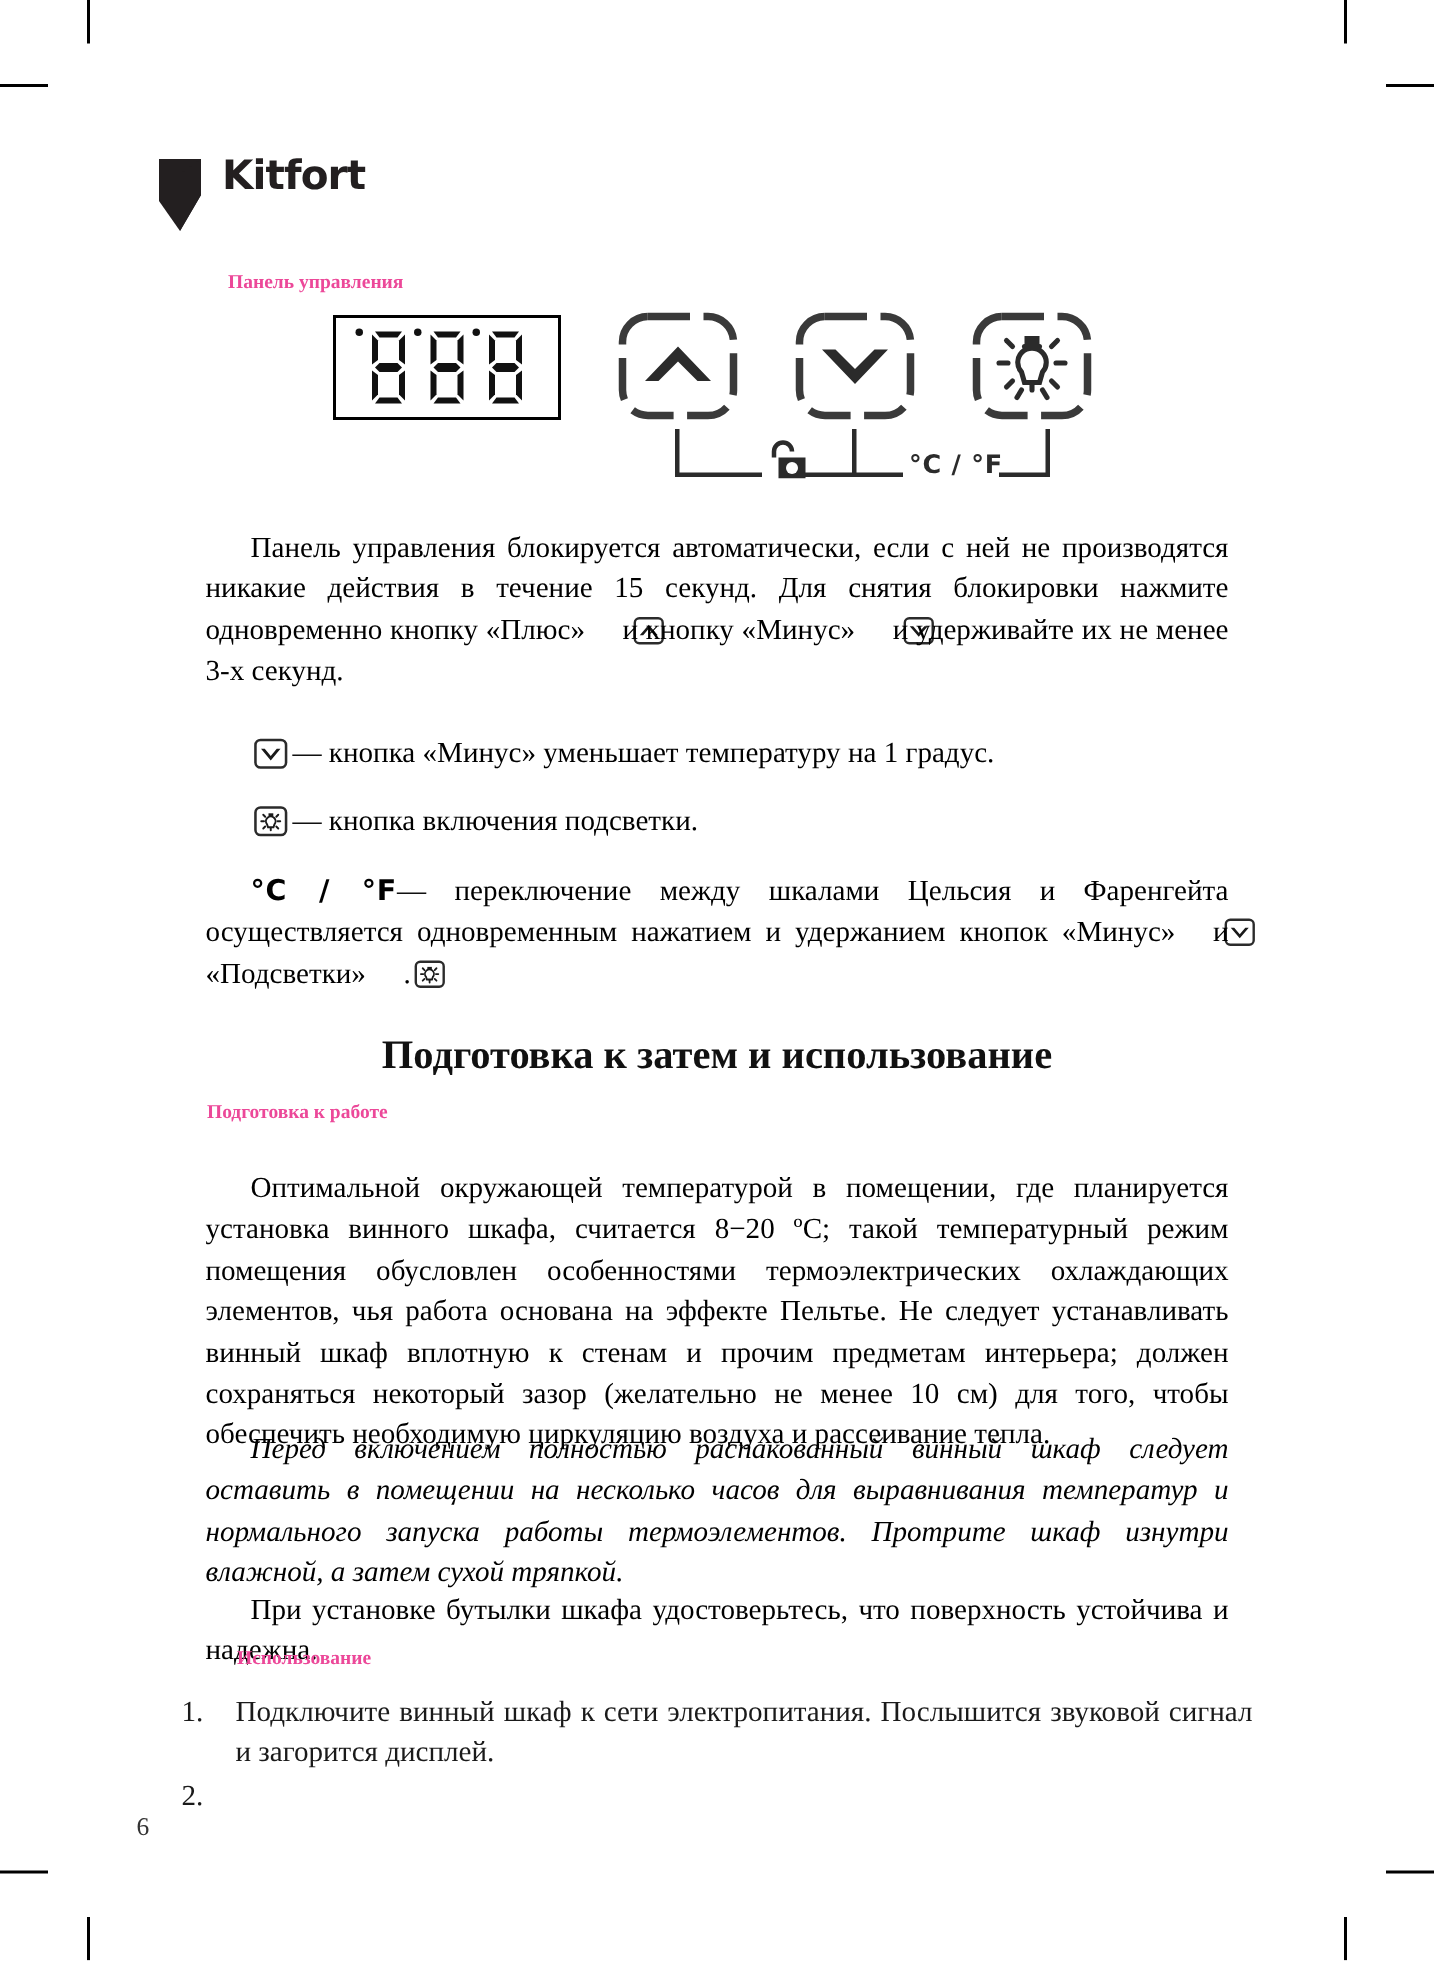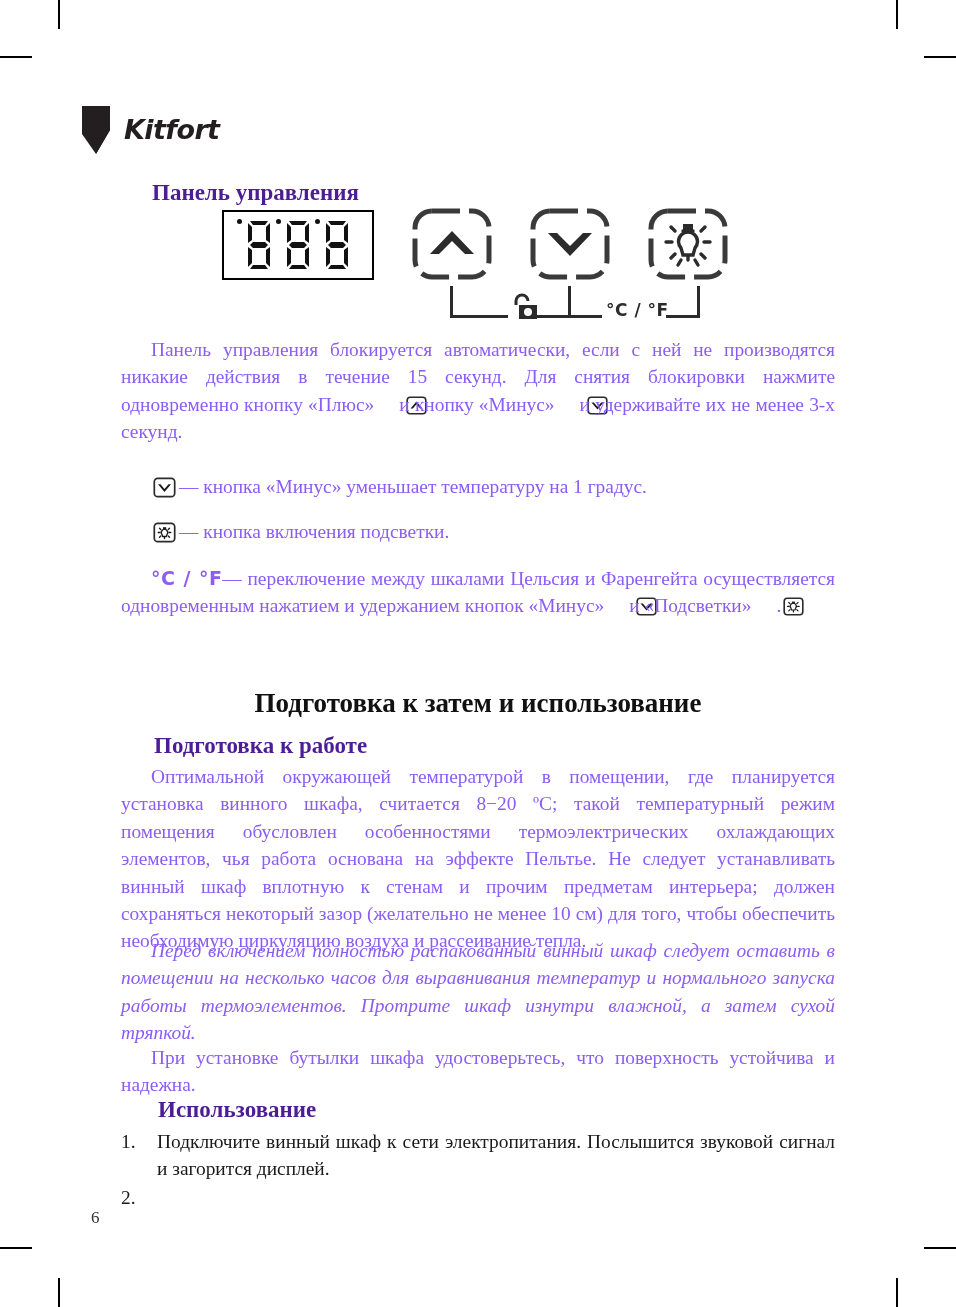--- a/index.html
+++ b/index.html
@@ -39,12 +39,11 @@
   
   #logo {
     position: absolute;
-    left: 80px;
+    left: 104px;
     top: 104px;
     display: flex;
-    align-items: center;
+    align-items: flex-start;
     gap: 6px;
-    font-style: italic;
   }
   .logo-mark {
     width: 38px;

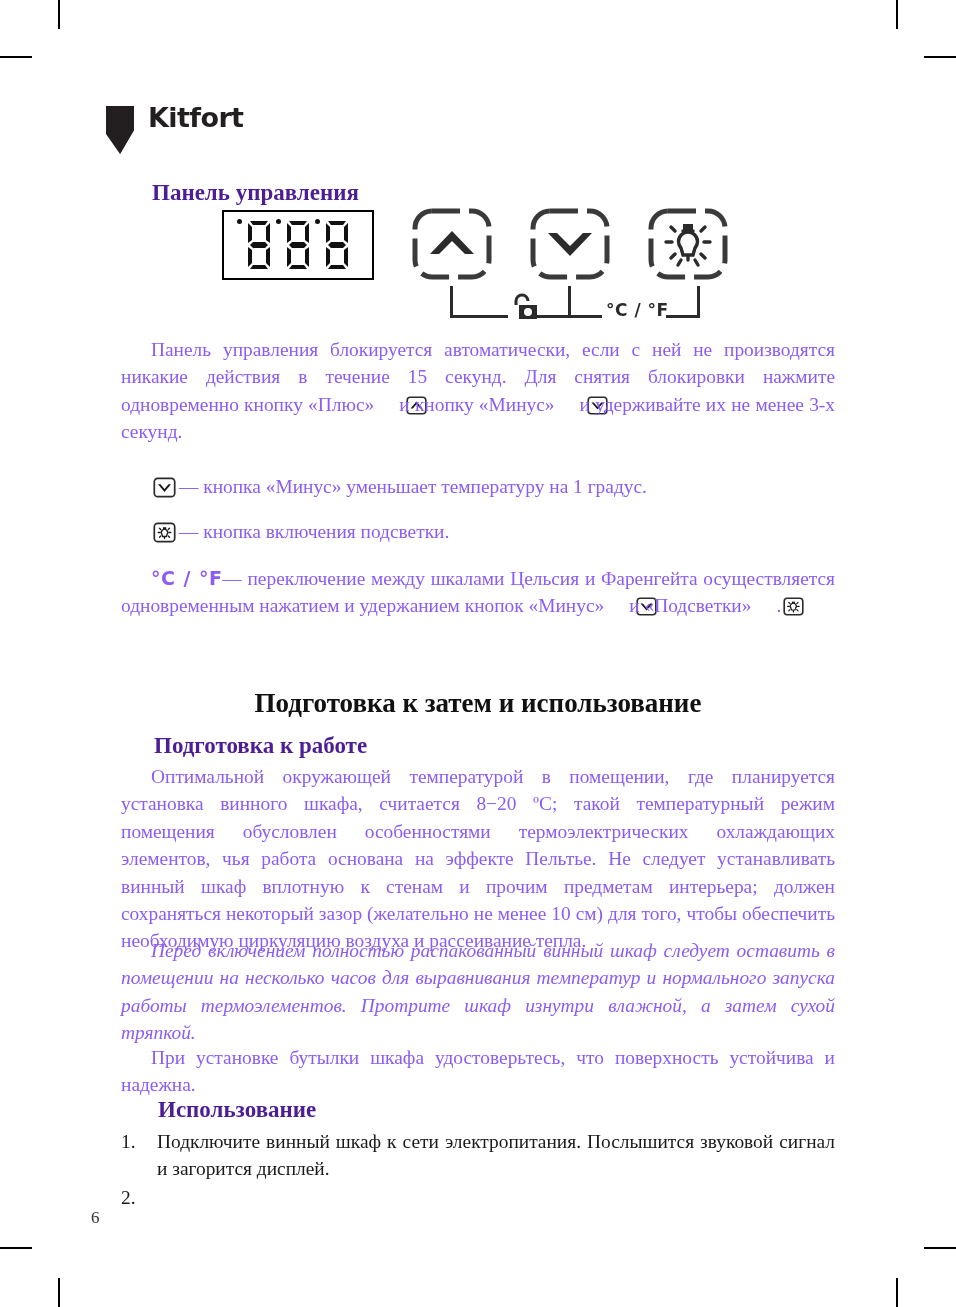--- a/index.html
+++ b/index.html
@@ -66,8 +66,8 @@
   .sub-heading {
     font-family: "Liberation Serif", serif;
     font-weight: bold;
-    font-size: 23px;
-    color: #4c1d95;
+    font-size: 13px;
+    color: #ec4899;
   }
   .section-title {
     font-family: "Liberation Serif", serif;

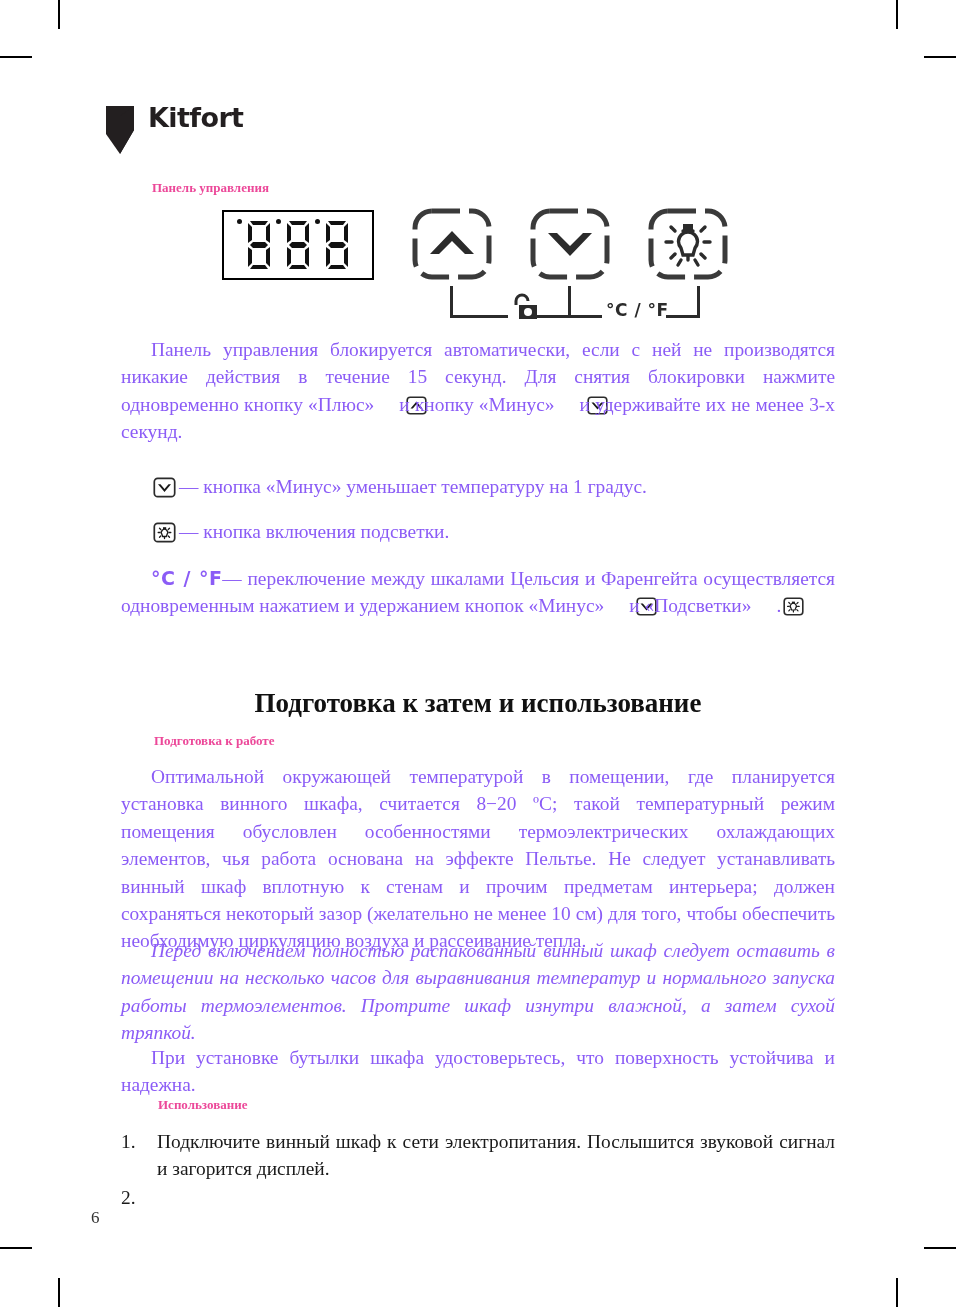--- a/index.html
+++ b/index.html
@@ -77,12 +77,12 @@
     color: #111;
   }
   p.body {
-    margin: 0;
+    margin: 16px;
     font-size: 19.4px;
     line-height: 27.4px;
     text-align: justify;
     text-justify: inter-word;
-    color: #8b5cf6;
+    color: #000000;
   }
   p.body.indent { text-indent: 30px; }
 

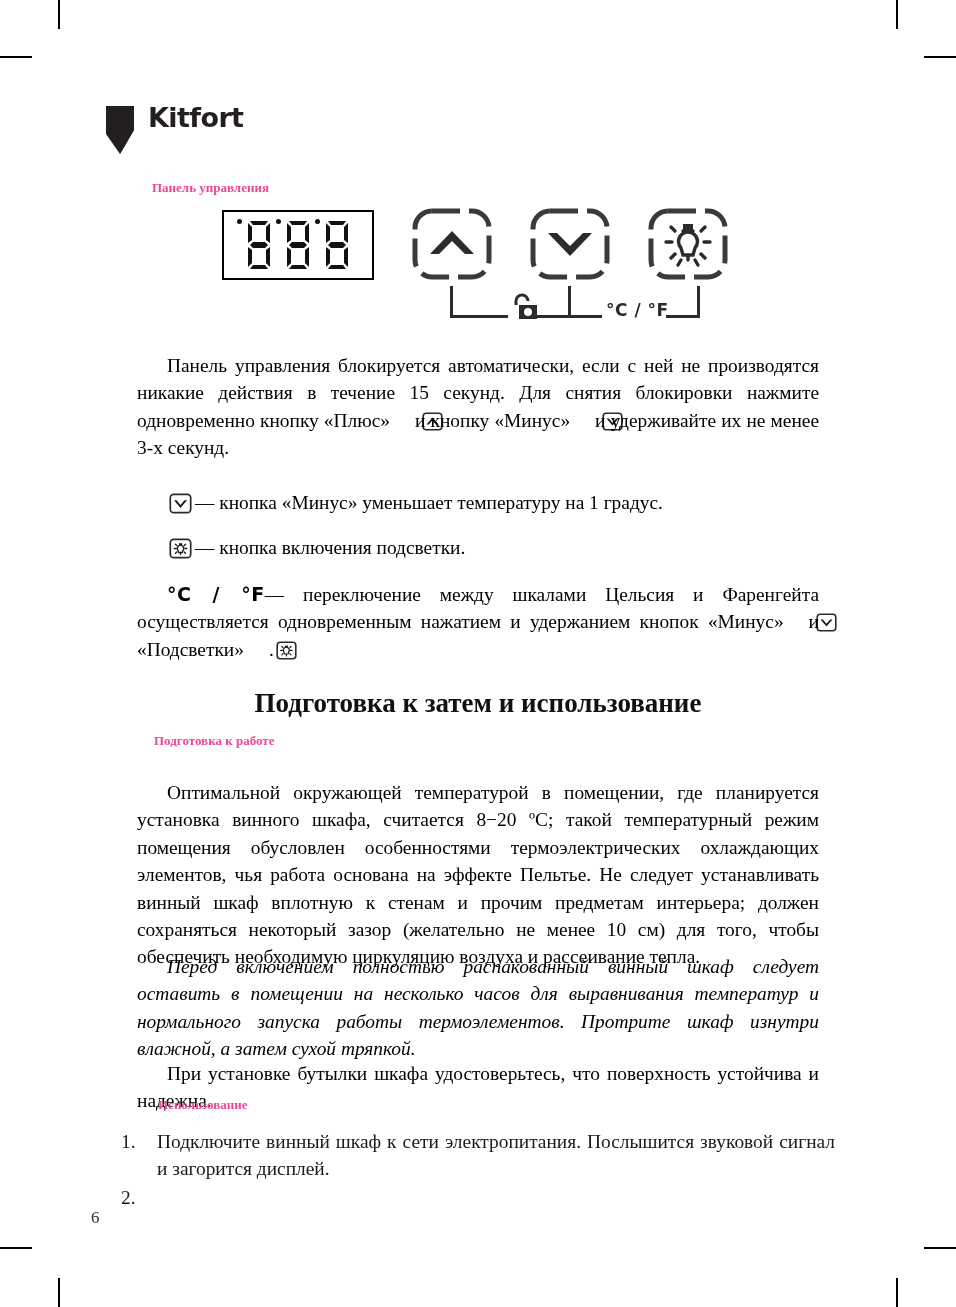--- a/index.html
+++ b/index.html
@@ -375,7 +375,7 @@
 
   <div class="block section-title" style="left:121px; top:688px; width:714px;">Подготовка к затем и использование</div>
 
-  <div class="block sub-heading" style="left:154px; top:733px;font-family:Liberation Serif, serif;">Подготовка к работе</div>
+  <div class="block sub-heading" style="left:138px; top:733px;font-family:Liberation Serif, serif;">Подготовка к работе</div>
 
   <div class="block" style="left:121px; top:763px; width:714px;">
     <p class="body indent">Оптимальной окружающей температурой в помещении, где планируется установка винного шкафа, считается 8−20 ºC; такой температурный режим помещения обусловлен особенностями термоэлектрических охлаждающих элементов, чья работа основана на эффекте Пельтье. Не следует устанавливать винный шкаф вплотную к стенам и прочим предметам интерьера; должен сохраняться некоторый зазор (желательно не менее 10 см) для того, чтобы обеспечить необходимую циркуляцию воздуха и рассеивание тепла.</p>

